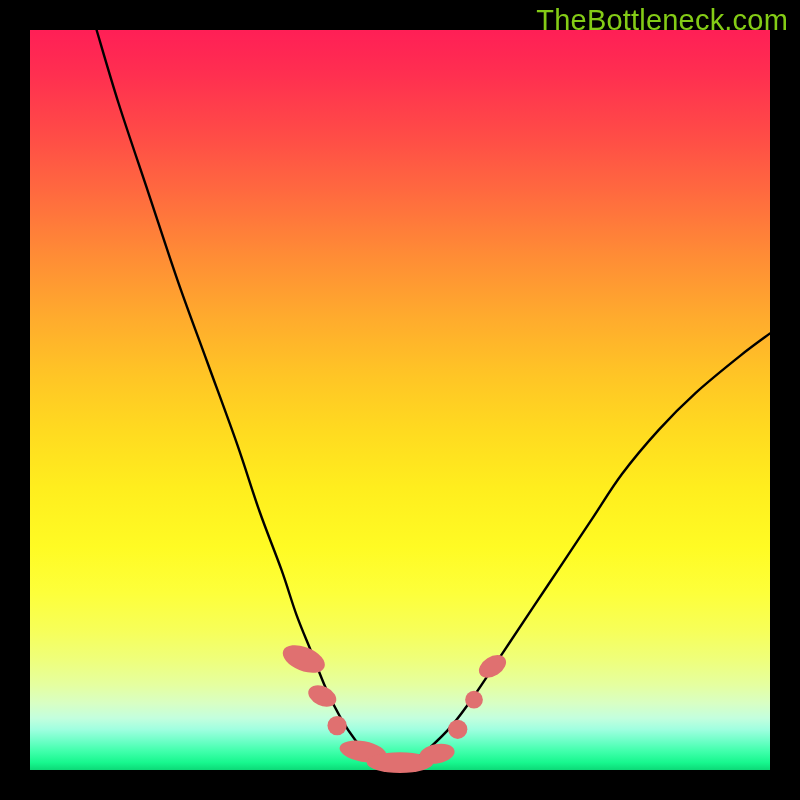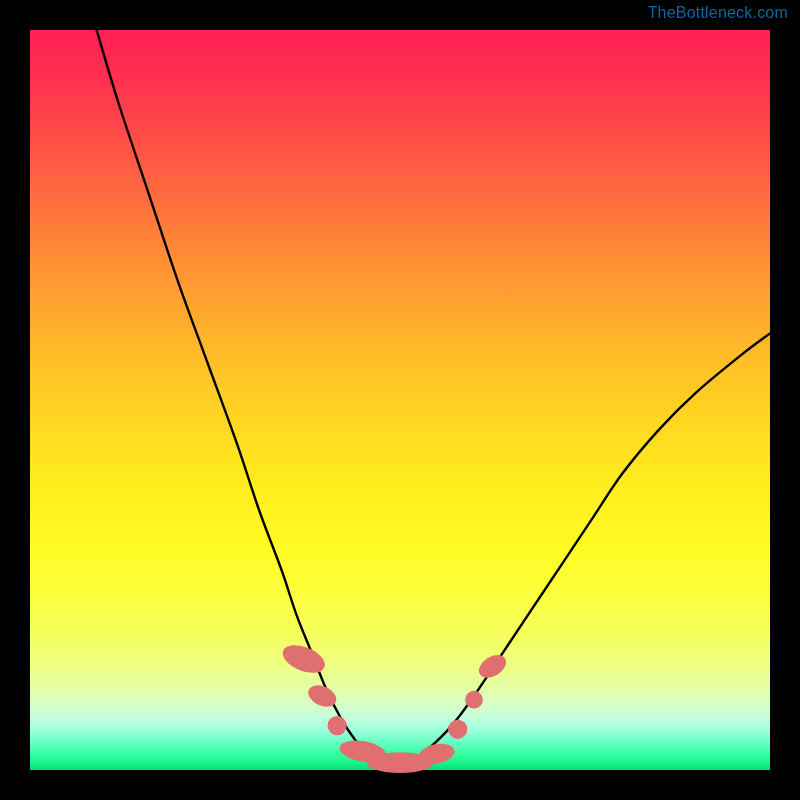--- a/index.html
+++ b/index.html
@@ -54,8 +54,8 @@
     position: absolute;
     top: 4px;
     right: 12px;
-    color: #0369a1;
-    font-size: 16px;
+    color: #84cc16;
+    font-size: 29px;
     letter-spacing: 0.2px;
     user-select: none;
     margin-left: 48px;

